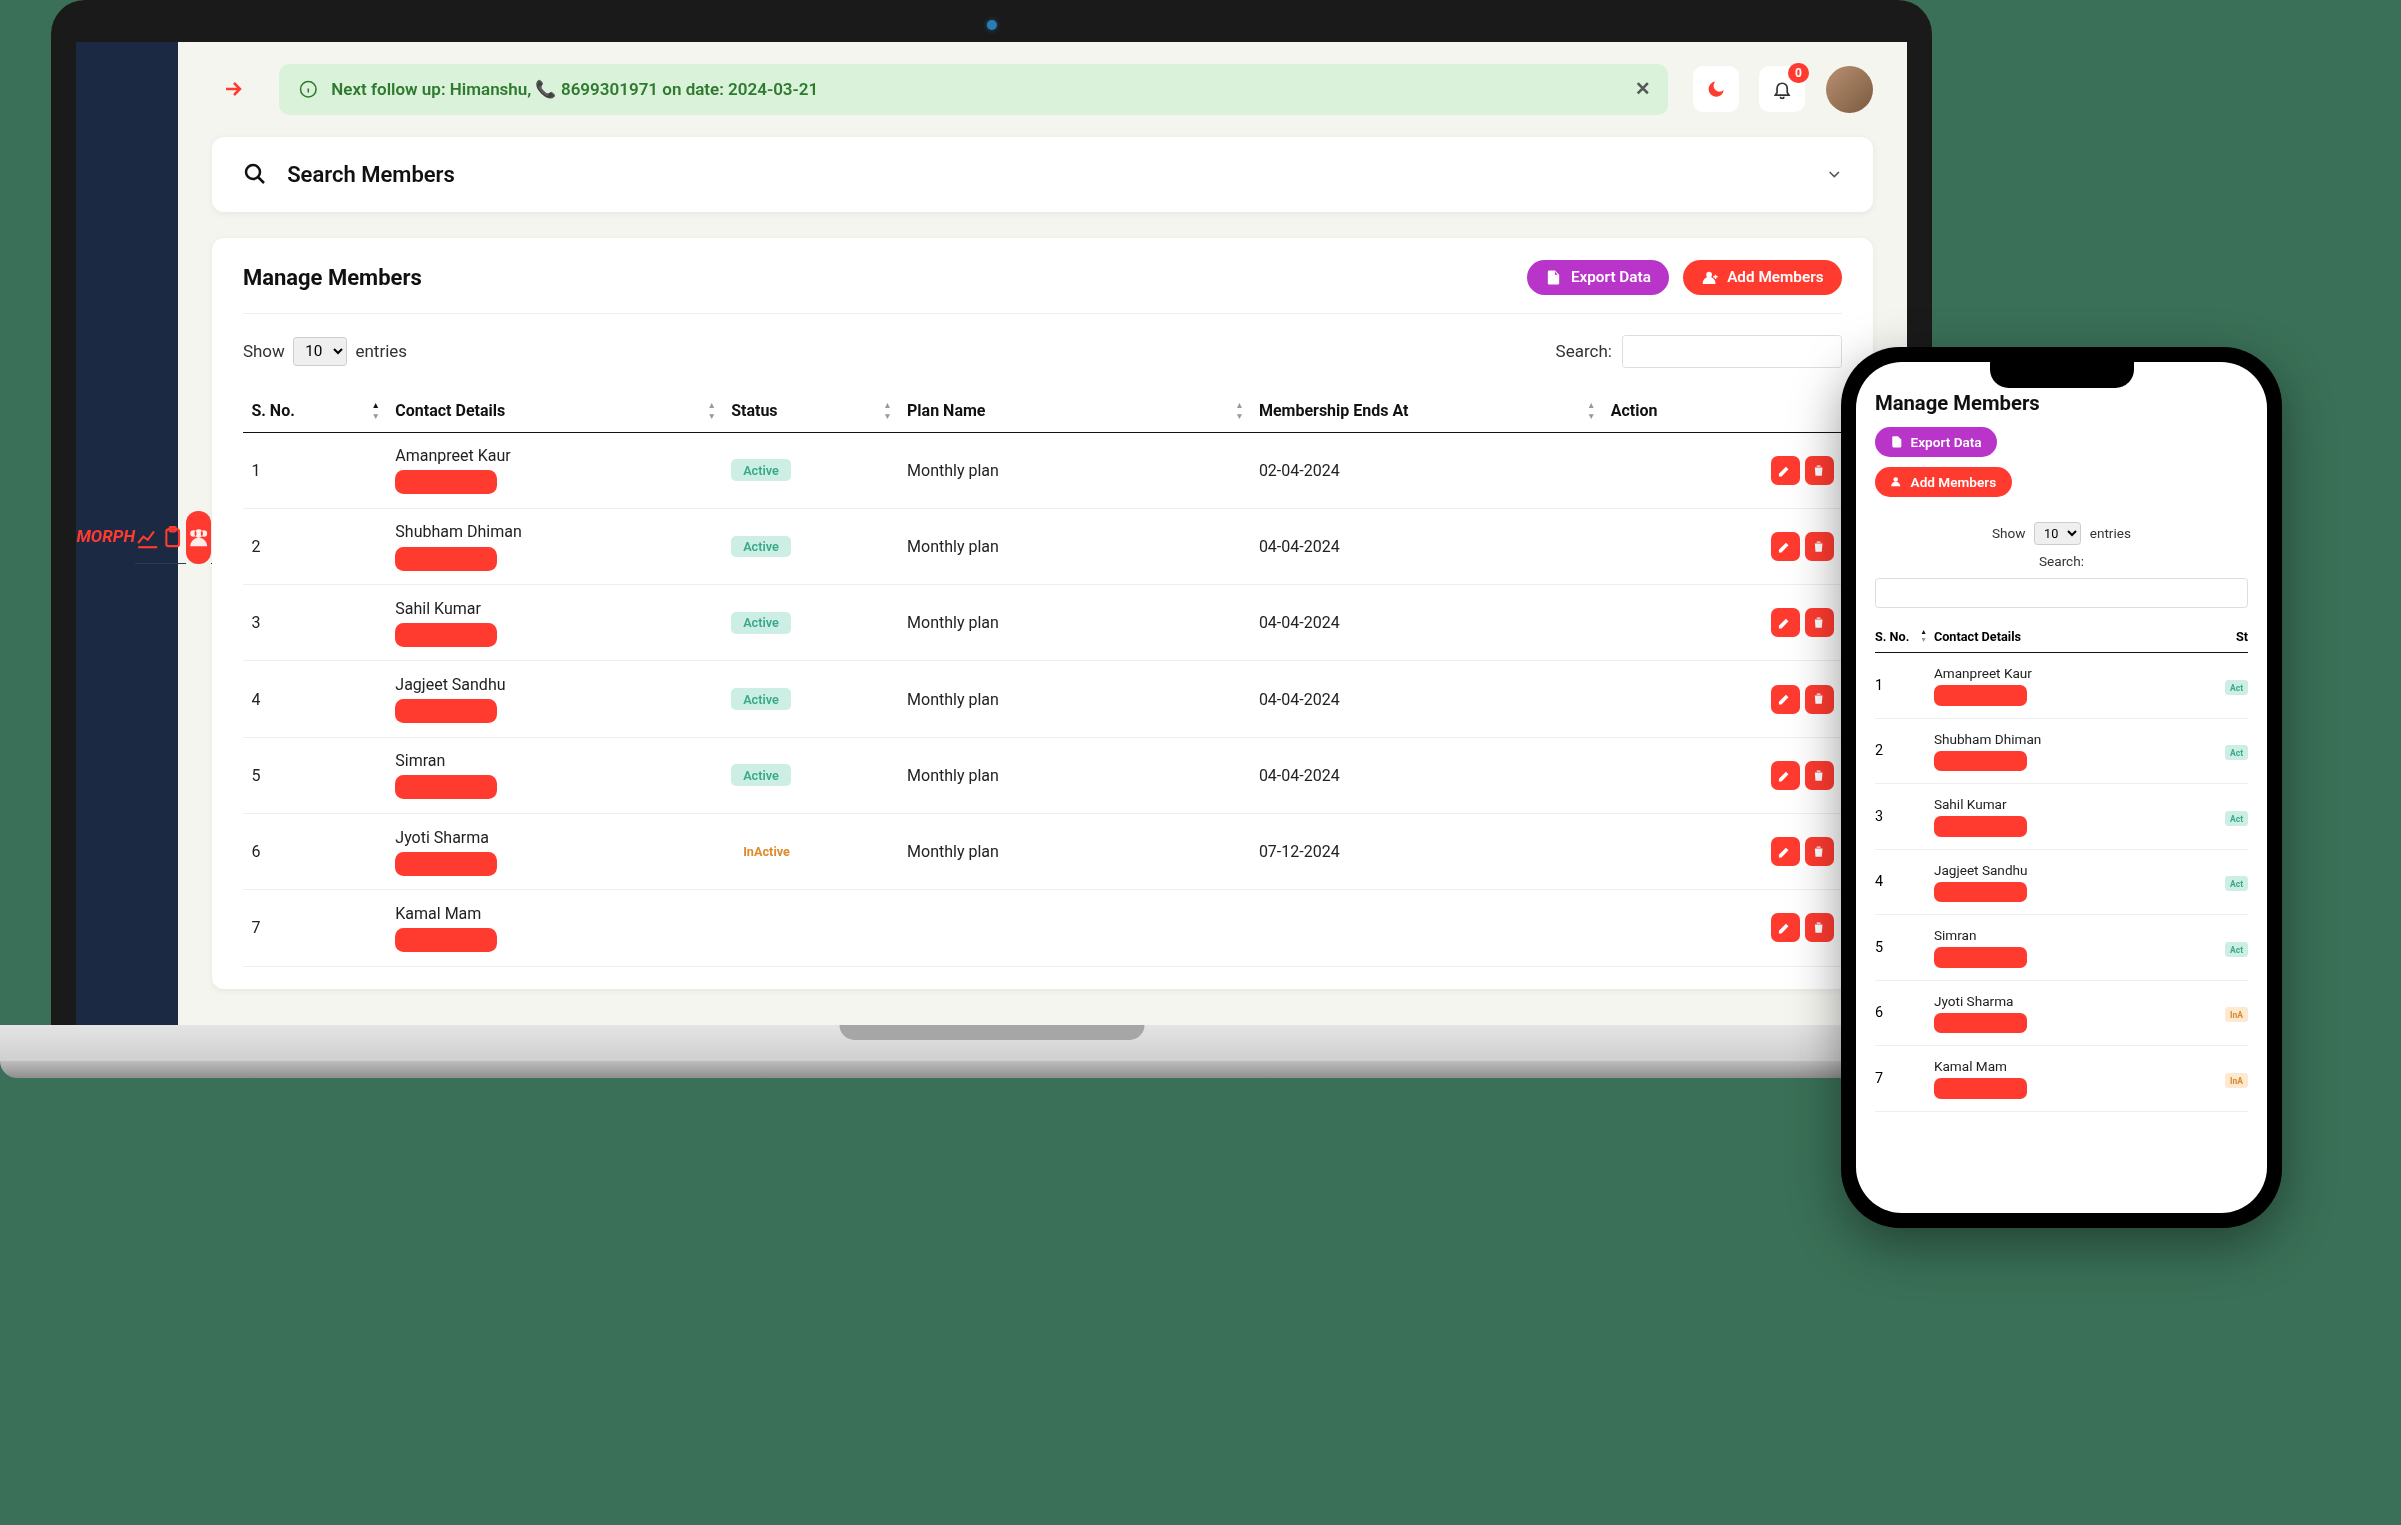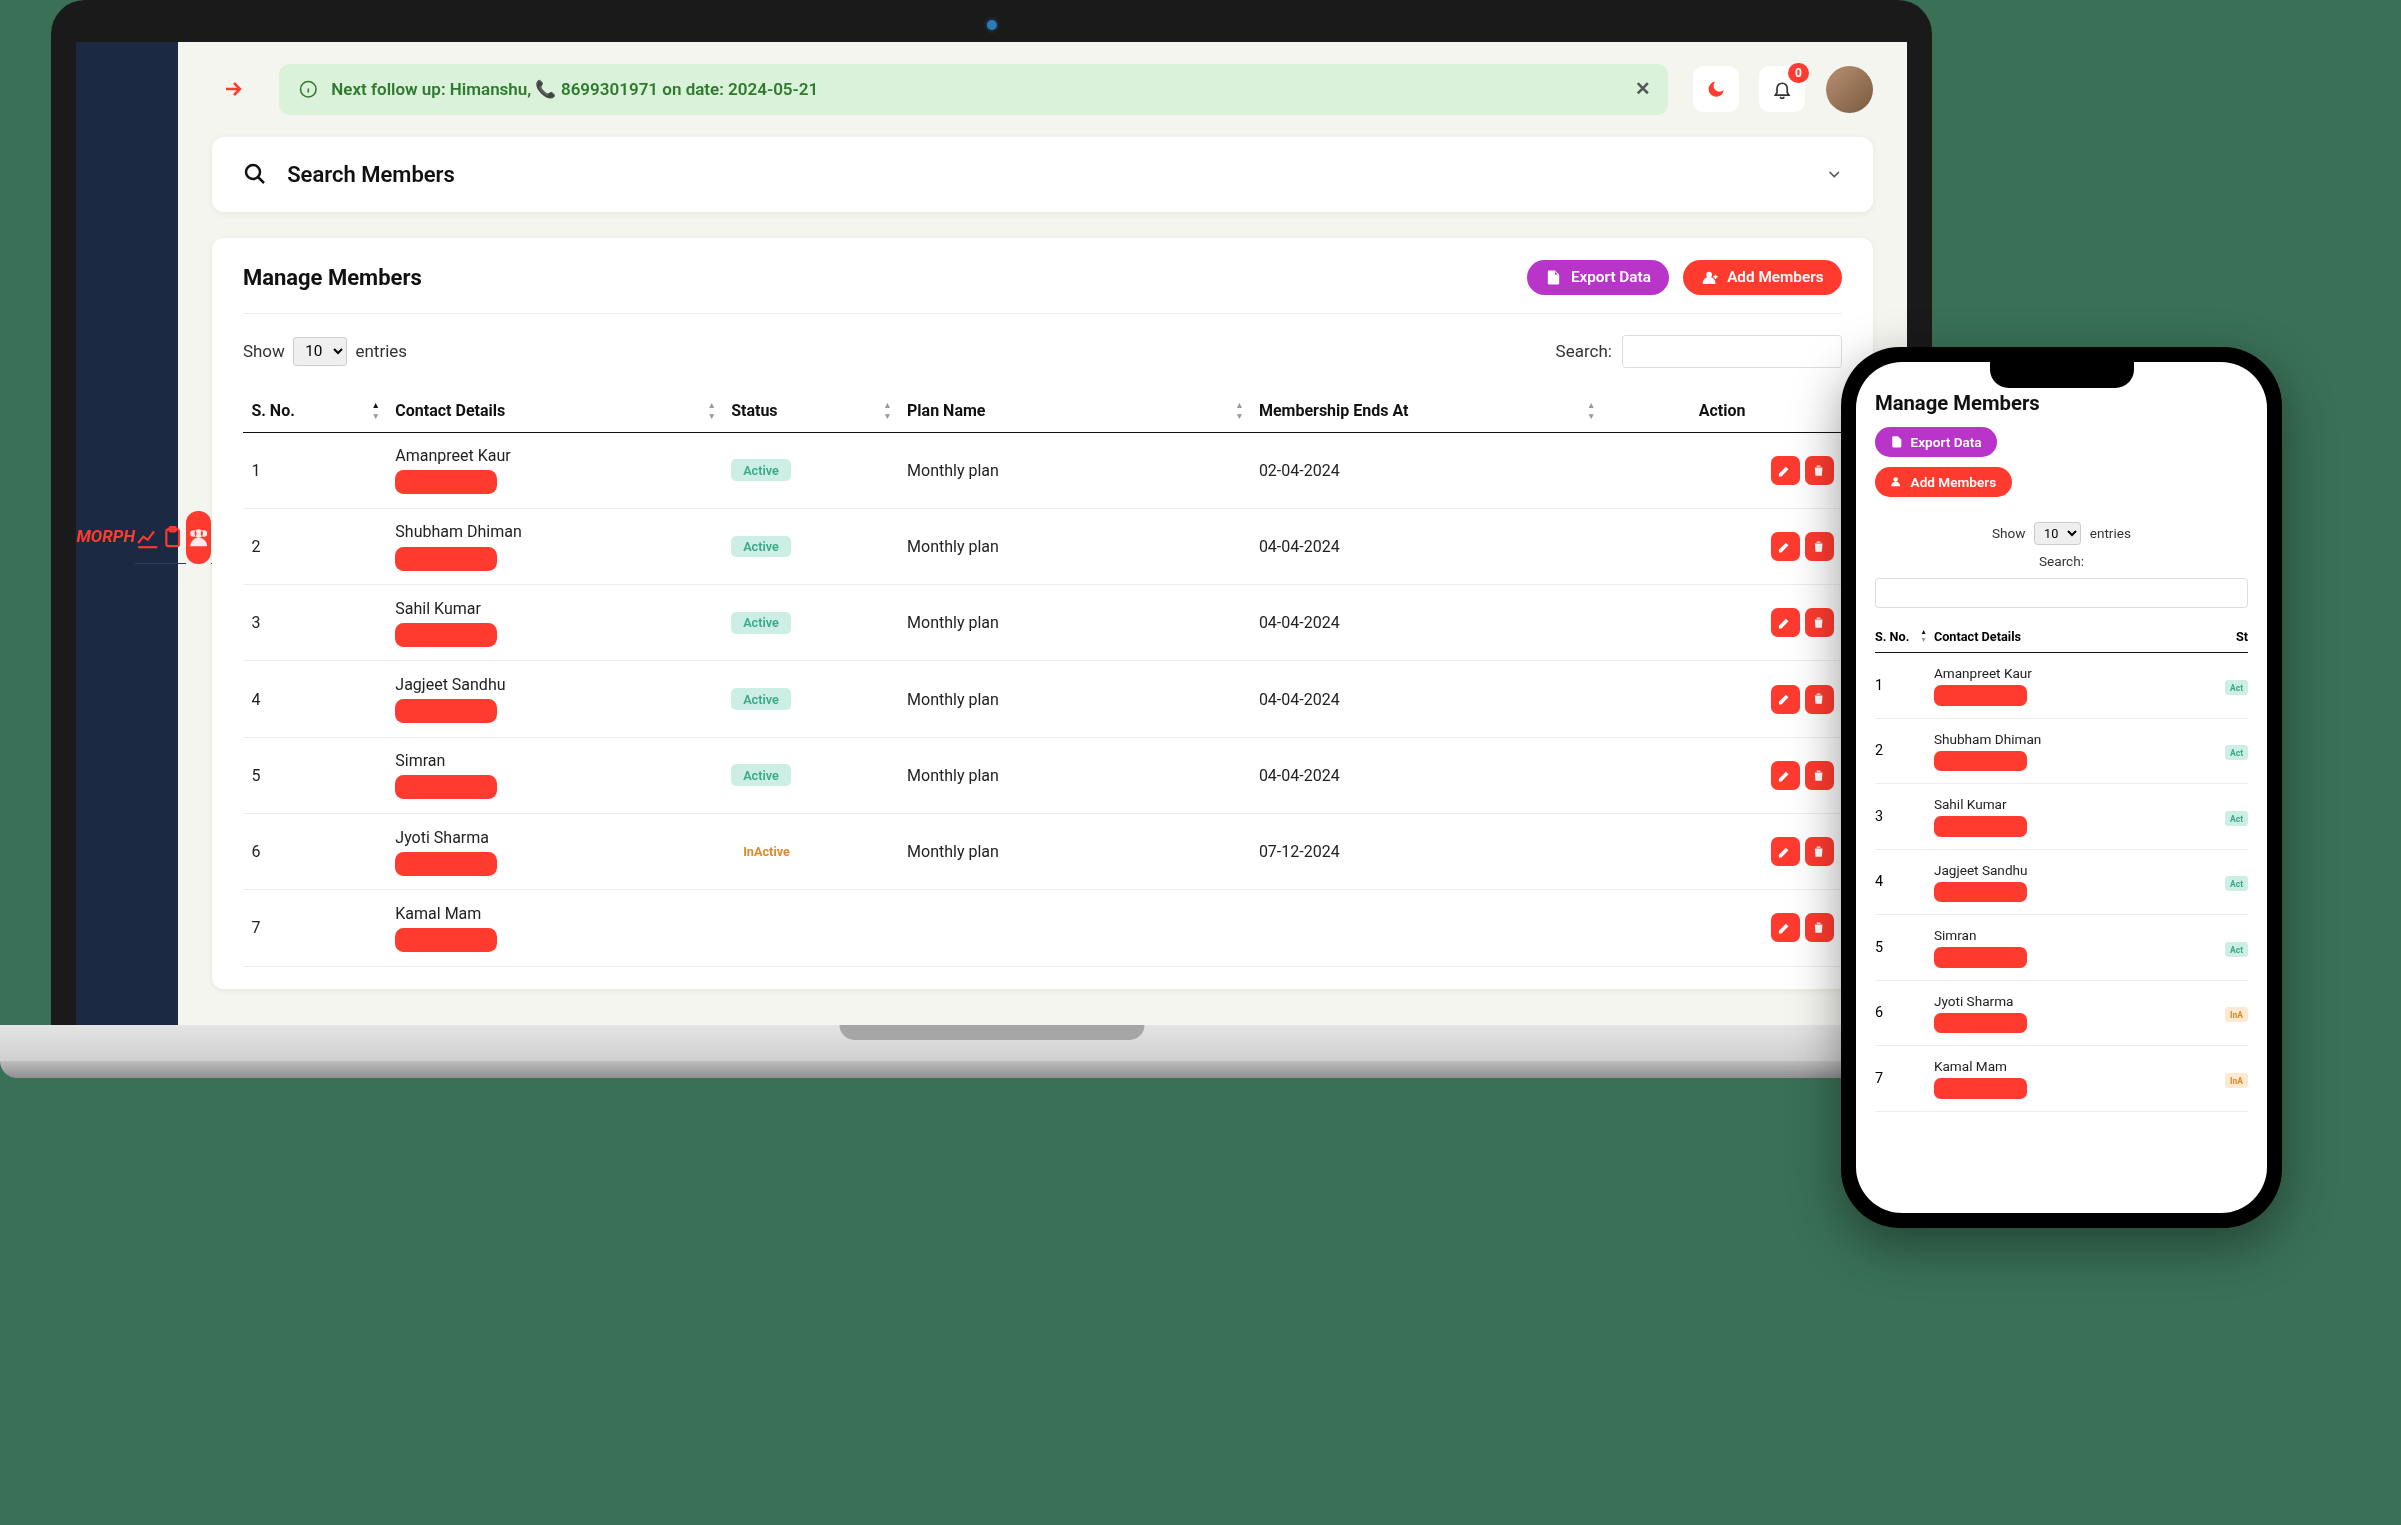--- a/index.html
+++ b/index.html
@@ -189,7 +189,7 @@
                 <circle cx="12" cy="12" r="10"></circle>
                 <path d="M12 8v.01M12 11v5"></path>
               </svg>
-            <span>Next follow up: Himanshu, 📞 8699301971 on date: 2024-05-21</span>
+            <span>Next follow up: Himanshu, 📞 8699301971 on date: 2024-03-21</span>
             <span class="alert-close">✕</span>
           </div>
           <div class="top-actions">

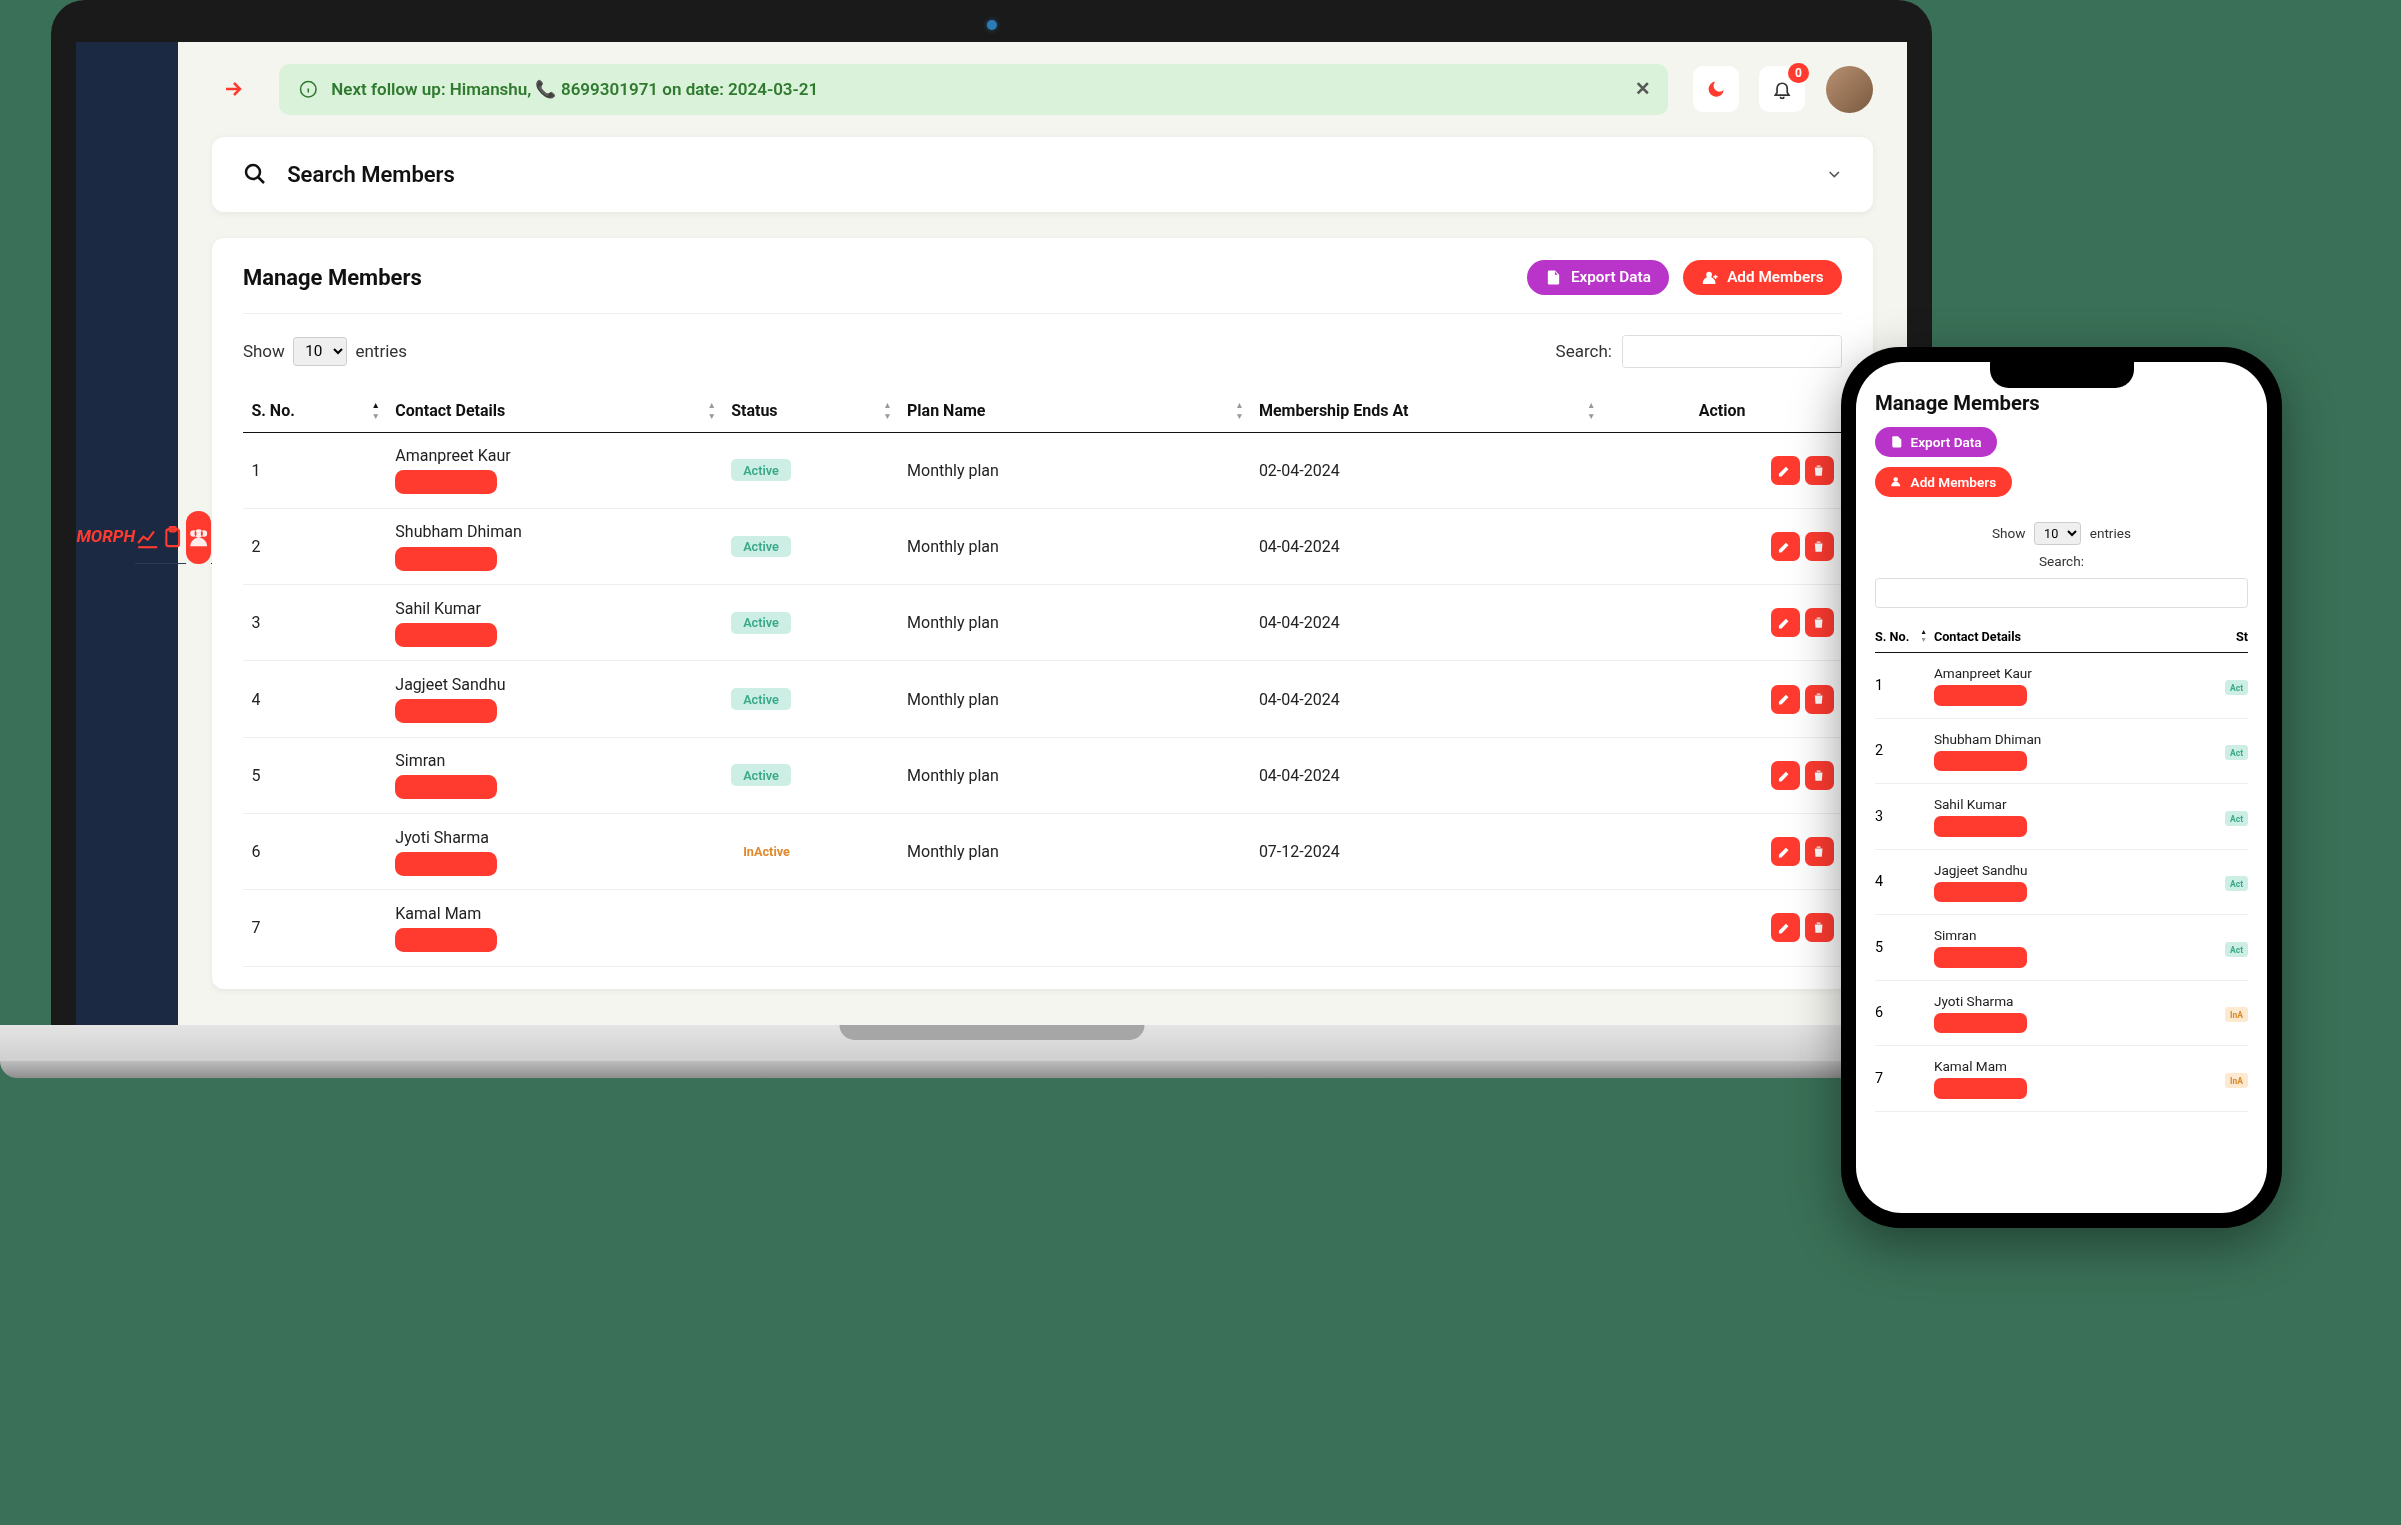--- a/index.html
+++ b/index.html
@@ -276,7 +276,7 @@
                         <span>▲</span>
                         <span>▼</span>
                       </span></th>
-                  <th style="width:15%;text-align:center"><span>Action</span></th>
+                  <th style="width:15%;text-align:left"><span>Action</span></th>
                 </tr>
               </thead>
               <tbody id="members-body">

